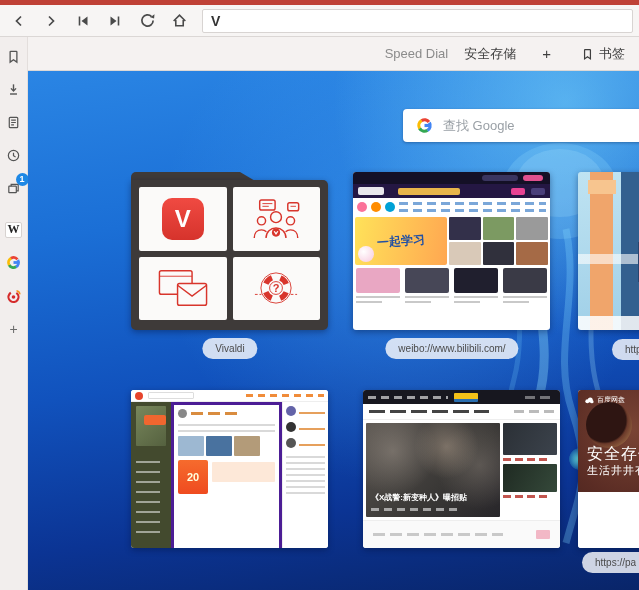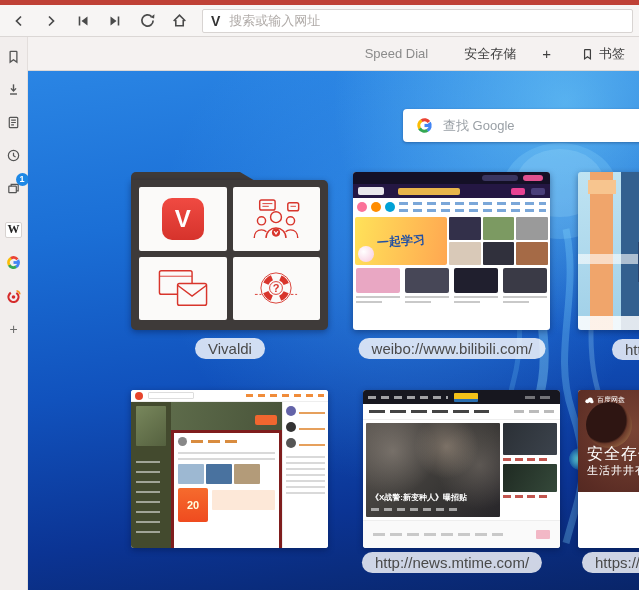--- a/index.html
+++ b/index.html
@@ -232,7 +232,6 @@
     </button>
     <div class="address-bar">
       <span class="vivaldi-v">V</span>
-      <input type="text" placeholder="搜索或输入网址" style="">
     </div>
   </div>
 

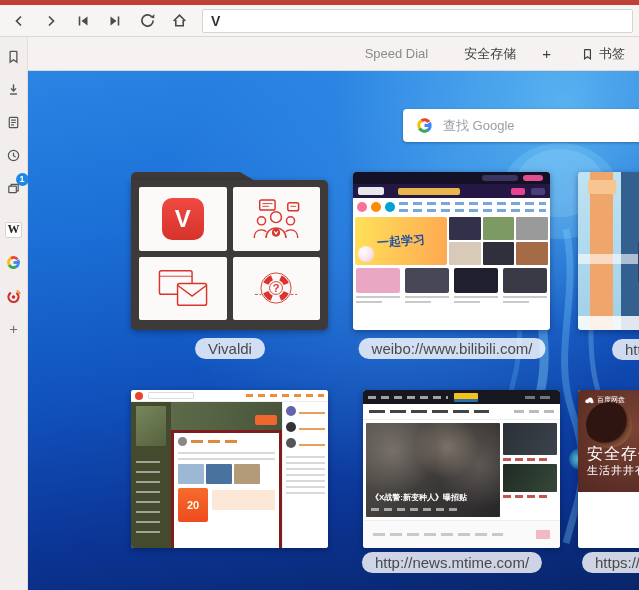--- a/index.html
+++ b/index.html
@@ -25,7 +25,7 @@
   .page-header { position:absolute; left:28px; top:37px; width:611px; height:34px; background:#f5f2f1;
                  border-bottom:1px solid #dcd8d6; display:flex; align-items:center; justify-content:flex-end;
                  padding-right:14px; font-size:13px; color:#3f3f3f; }
-  .ph-item { margin-left:36px; cursor:pointer; }
+  .ph-item { margin-left:16px; cursor:pointer; }
   .ph-item.dim { color:#8b8b8b; }
   .ph-plus { margin-left:26px; font-size:15px; color:#3f3f3f; cursor:pointer; }
   .ph-bm { margin-left:30px; display:flex; align-items:center; gap:5px; cursor:pointer; }

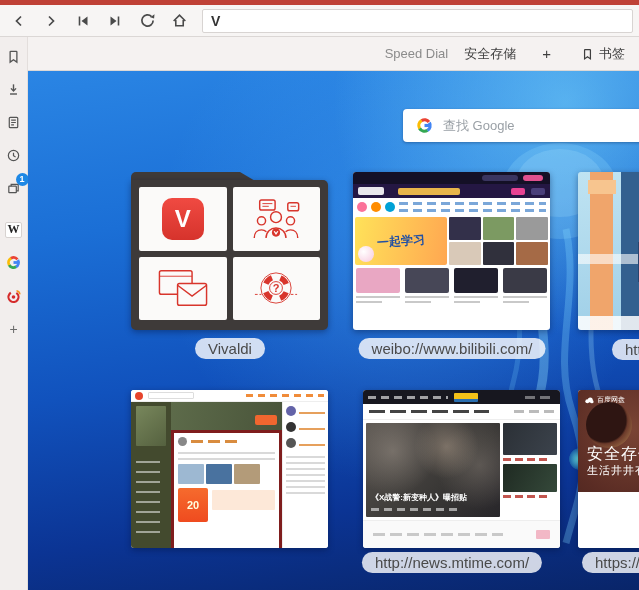--- a/index.html
+++ b/index.html
@@ -63,7 +63,7 @@
   .tile { position:absolute; width:197px; height:158px; border-radius:3px; overflow:hidden;
           box-shadow:0 2px 6px rgba(0,15,50,.4); cursor:pointer; z-index:1; background:#fff; }
   .pill { position:absolute; height:21px; line-height:21px; padding:0 13px; border-radius:11px;
-          background:rgba(250,250,252,.82); color:#4a4a4a; font-size:15px; white-space:nowrap; z-index:2; }
+          background:rgba(250,250,252,.82); color:#4a4a4a; font-size:10px; white-space:nowrap; z-index:2; }
   .pill.center { transform:translateX(-50%); }
 
   

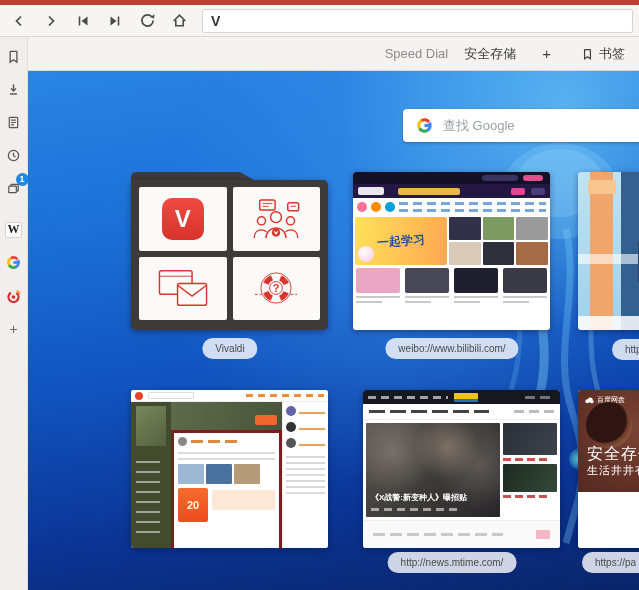--- a/index.html
+++ b/index.html
@@ -124,7 +124,7 @@
   .wb-menu { margin-top:7px; height:80px;
      background:repeating-linear-gradient(0deg, rgba(255,255,255,.5) 0 2px, transparent 2px 10px);
      width:24px; }
-  .wb-mid { flex:1; background:#7f1d1d; display:flex; flex-direction:column; }
+  .wb-mid { flex:1; background:#4c1d95; display:flex; flex-direction:row; }
   .wb-banner { height:28px; background:linear-gradient(100deg,#5d6b4a,#49543a); position:relative; }
   .wb-btn { position:absolute; right:5px; bottom:5px; width:22px; height:10px; background:#f0662f; border-radius:2px; }
   .wb-card { flex:1; background:#fff; margin:3px 3px 0; padding:4px; }

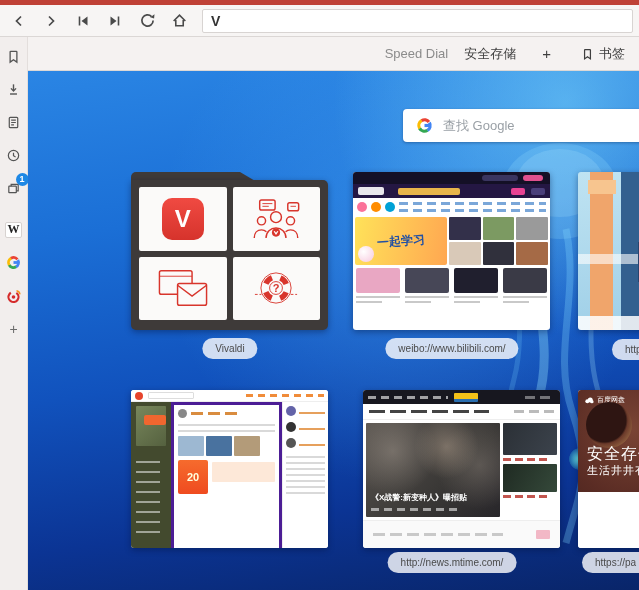--- a/index.html
+++ b/index.html
@@ -519,7 +519,6 @@
         <i class="mt-pink"></i>
       </div>
     </div>
-    <div class="pill center" style="left:424px; top:481px;">http://news.mtime.com/</div>
 
     <div class="tile" style="left:550px; top:319px;">
       <div class="bd-photo">

